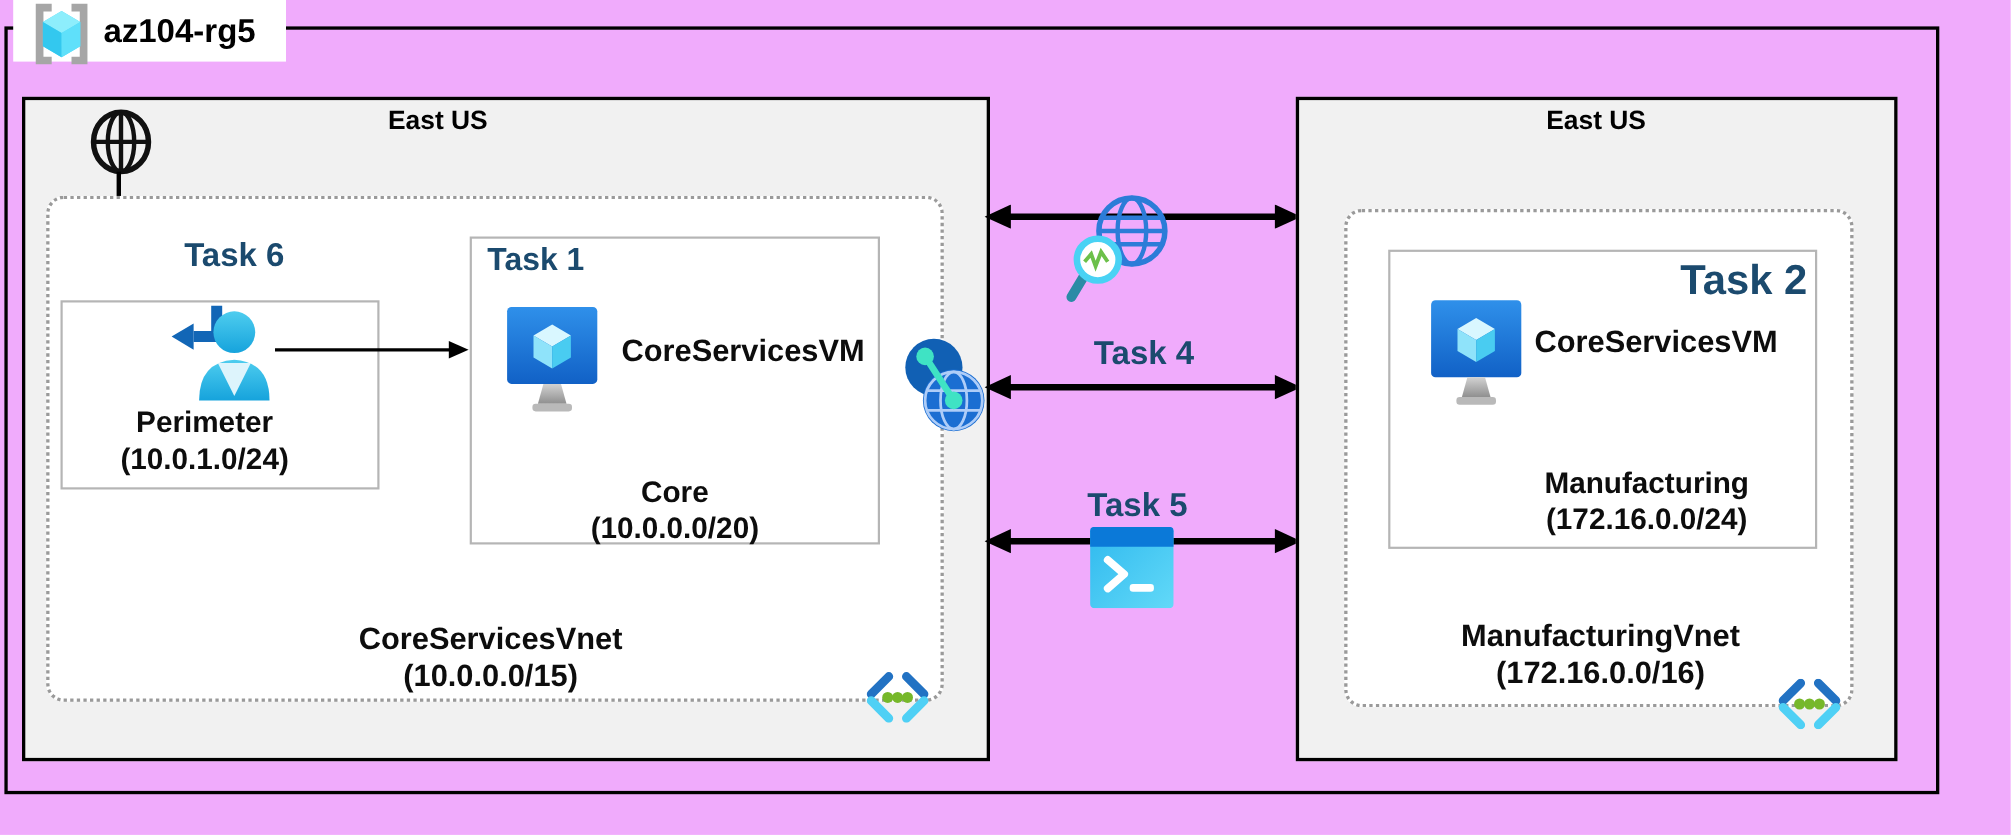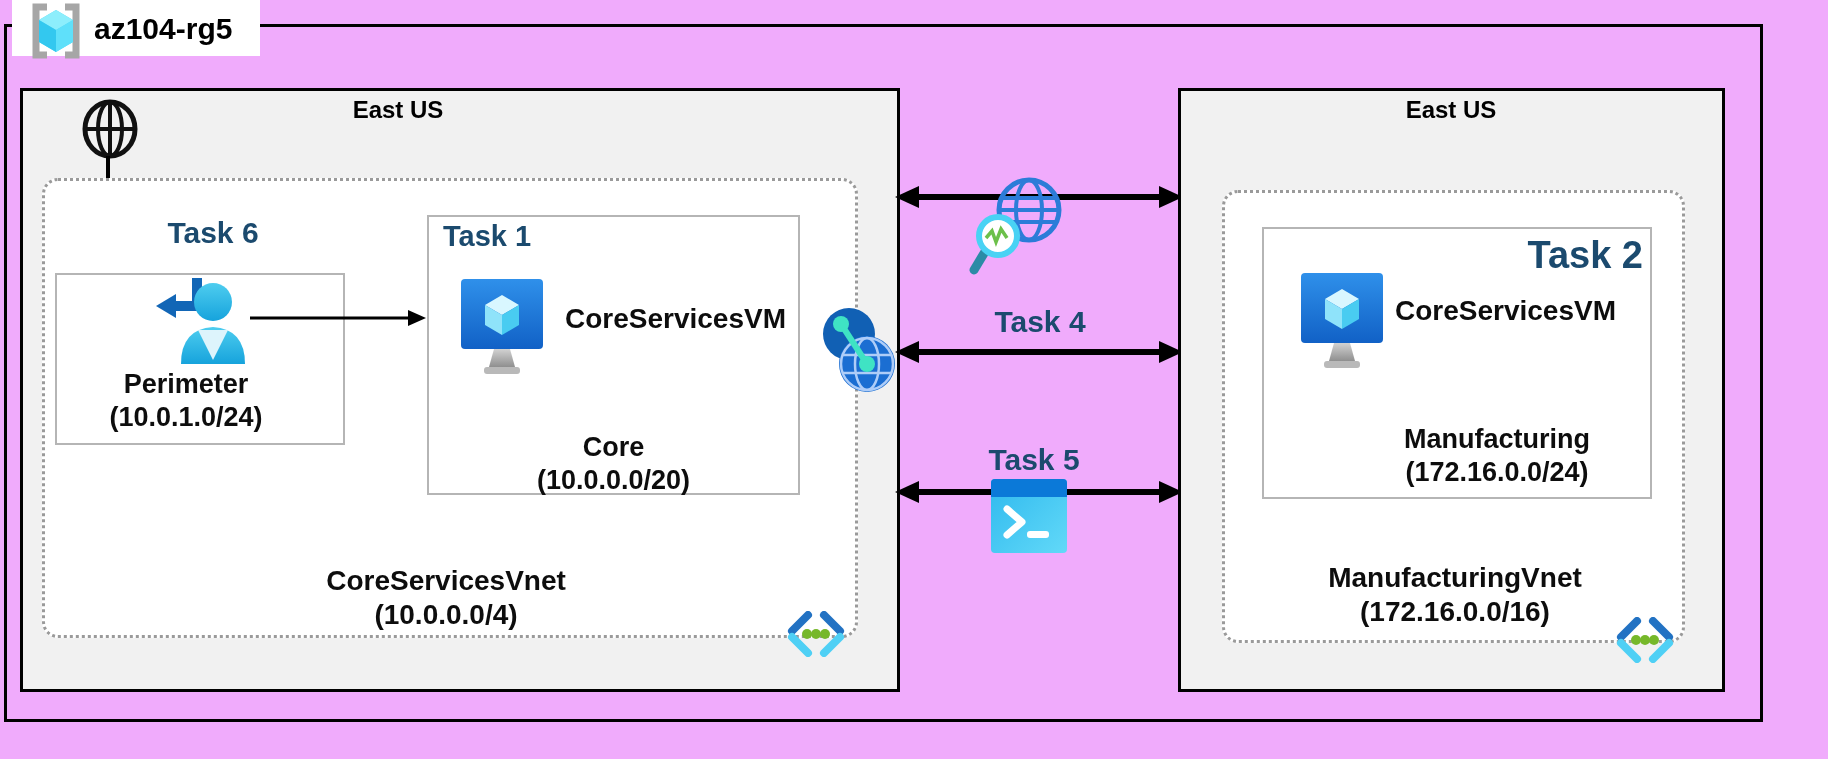--- a/index.html
+++ b/index.html
@@ -123,7 +123,7 @@
 
   <div class="abs center lbl28" style="left:246px;top:564px;width:400px;">
     <div>CoreServicesVnet</div>
-    <div>(10.0.0.0/4)</div>
+    <div>(10.0.0.0/15)</div>
   </div>
 
   <svg class="abs" style="left:786px;top:611px;" width="60" height="46" viewBox="0 0 60 46">

